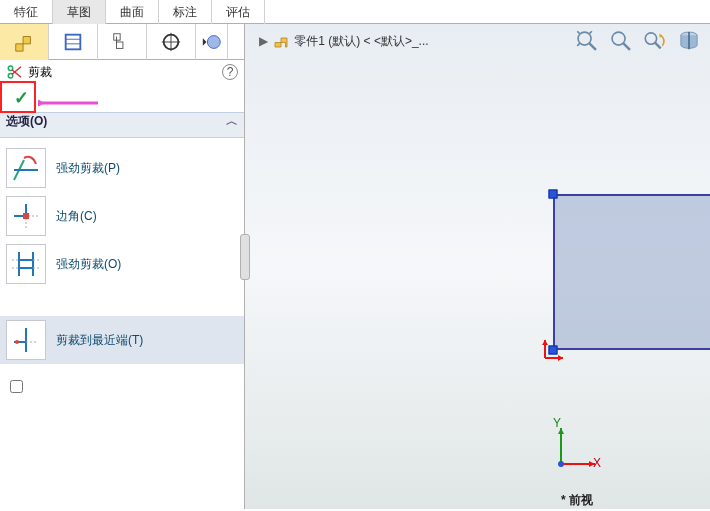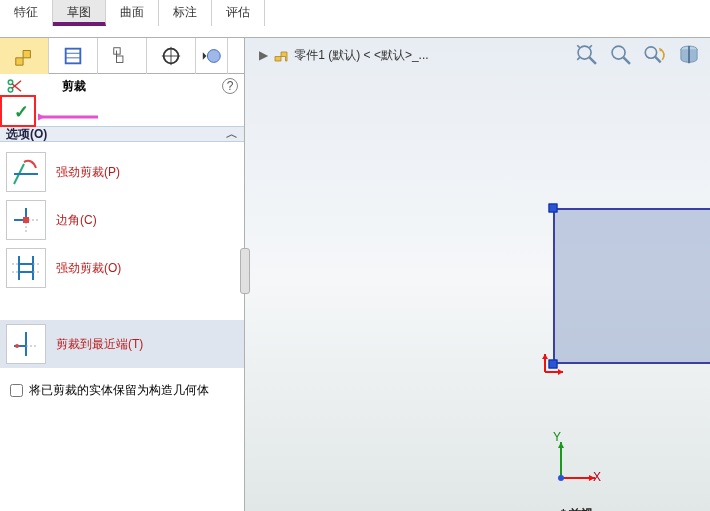--- a/index.html
+++ b/index.html
@@ -6,7 +6,7 @@
 body { width:710px; height:511px; background:#fff; overflow:hidden; position:relative; }
 
 
-.topbar { display:flex; height:38px; background:#fff; border-bottom:1px solid #b0b0b0; }
+.topbar { display:flex; height:24px; background:#fff; border-bottom:1px solid #b0b0b0; }
 .tab { padding:4px 14px 0; height:26px; color:#333; cursor:pointer; border-right:1px solid #d0d0d0; }
 .tab.active { background:#e8e8e8; border-bottom:4px solid #701a75; }
 

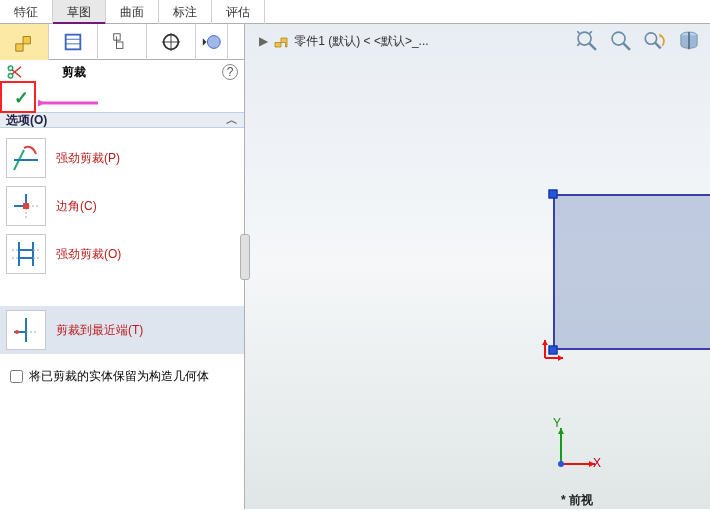--- a/index.html
+++ b/index.html
@@ -8,7 +8,7 @@
 
 .topbar { display:flex; height:24px; background:#fff; border-bottom:1px solid #b0b0b0; }
 .tab { padding:4px 14px 0; height:26px; color:#333; cursor:pointer; border-right:1px solid #d0d0d0; }
-.tab.active { background:#e8e8e8; border-bottom:4px solid #701a75; }
+.tab.active { background:#e8e8e8; border-bottom:2px solid #701a75; }
 
 
 .main { display:flex; height:485px; }

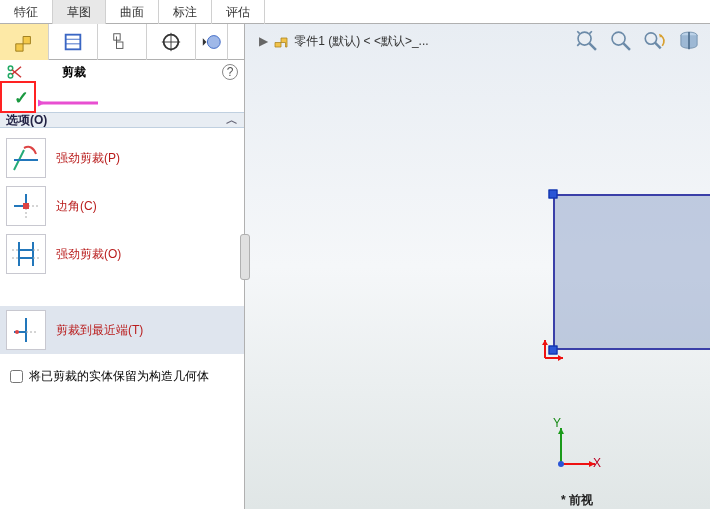--- a/index.html
+++ b/index.html
@@ -25,7 +25,7 @@
 
 .hdr { height:24px; display:flex; align-items:center; padding:0 6px; background:#fff; }
 .hdr-icon { width:18px; height:18px; margin-right:4px; }
-.hdr-title { font-weight:bold; flex:1;margin-left:34px; }
+.hdr-title { font-weight:normal; flex:1; }
 .help { width:16px; height:16px; border:1px solid #888; border-radius:50%; text-align:center; line-height:14px; color:#555; cursor:pointer; }
 
 

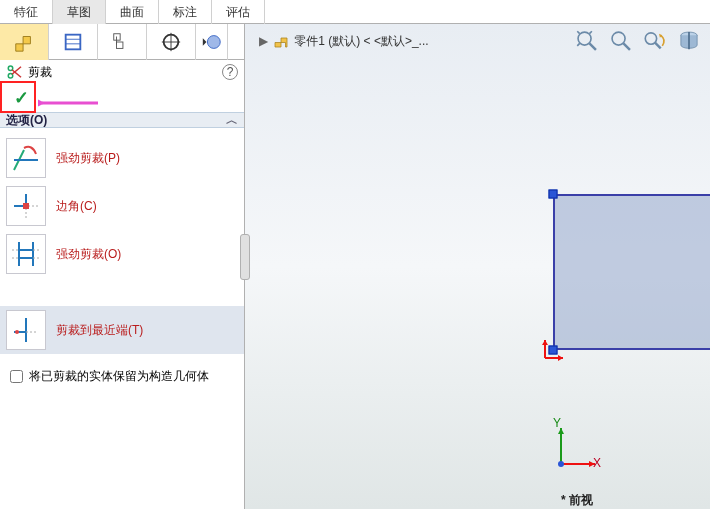--- a/index.html
+++ b/index.html
@@ -35,7 +35,7 @@
 .arrow-anno { position:absolute; left:38px; top:12px; pointer-events:none; }
 
 
-.opthdr { height:16px; background:#e8edf3; border-top:1px solid #c0d0e0; border-bottom:1px solid #c0d0e0; display:flex; align-items:center; padding:0 6px; font-weight:bold; color:#224; }
+.opthdr { height:26px; background:#e8edf3; border-top:1px solid #c0d0e0; border-bottom:1px solid #c0d0e0; display:flex; align-items:flex-start; padding:0 6px; font-weight:bold; color:#224; }
 .opthdr .chev { margin-left:auto; color:#667; }
 
 

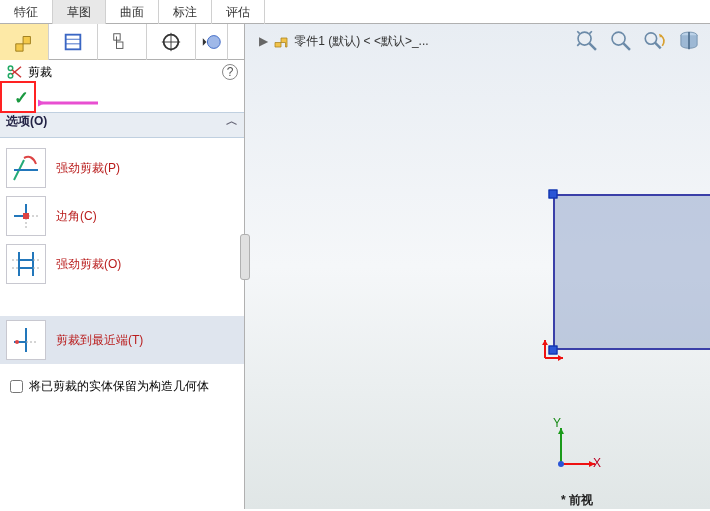--- a/index.html
+++ b/index.html
@@ -44,7 +44,7 @@
 .optitem.selected { background:#dfe5ee;margin-top:28px; }
 .optitem .ic { width:40px; height:40px; border:1px solid #c8c8d0; background:#fff; margin-right:10px; display:flex; align-items:center; justify-content:center; }
 .optitem .ic svg { width:32px; height:32px; }
-.optitem .lbl { color:#b91c1c; }
+.optitem .lbl { color:#0c4a6e; }
 
 
 .cks { padding:4px 10px; }

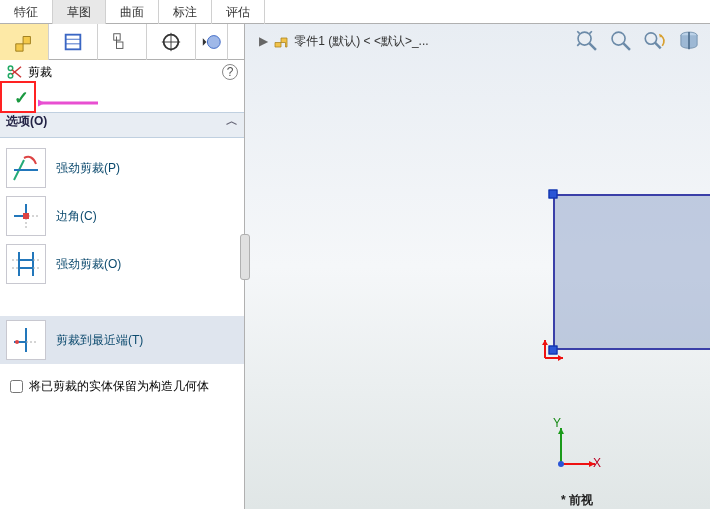--- a/index.html
+++ b/index.html
@@ -204,7 +204,6 @@
     <div class="cks">
       <label class="ck">
           <input type="checkbox" style="">
-          <span>将已剪裁的实体保留为构造几何体</span>
         </label>
     </div>
 

